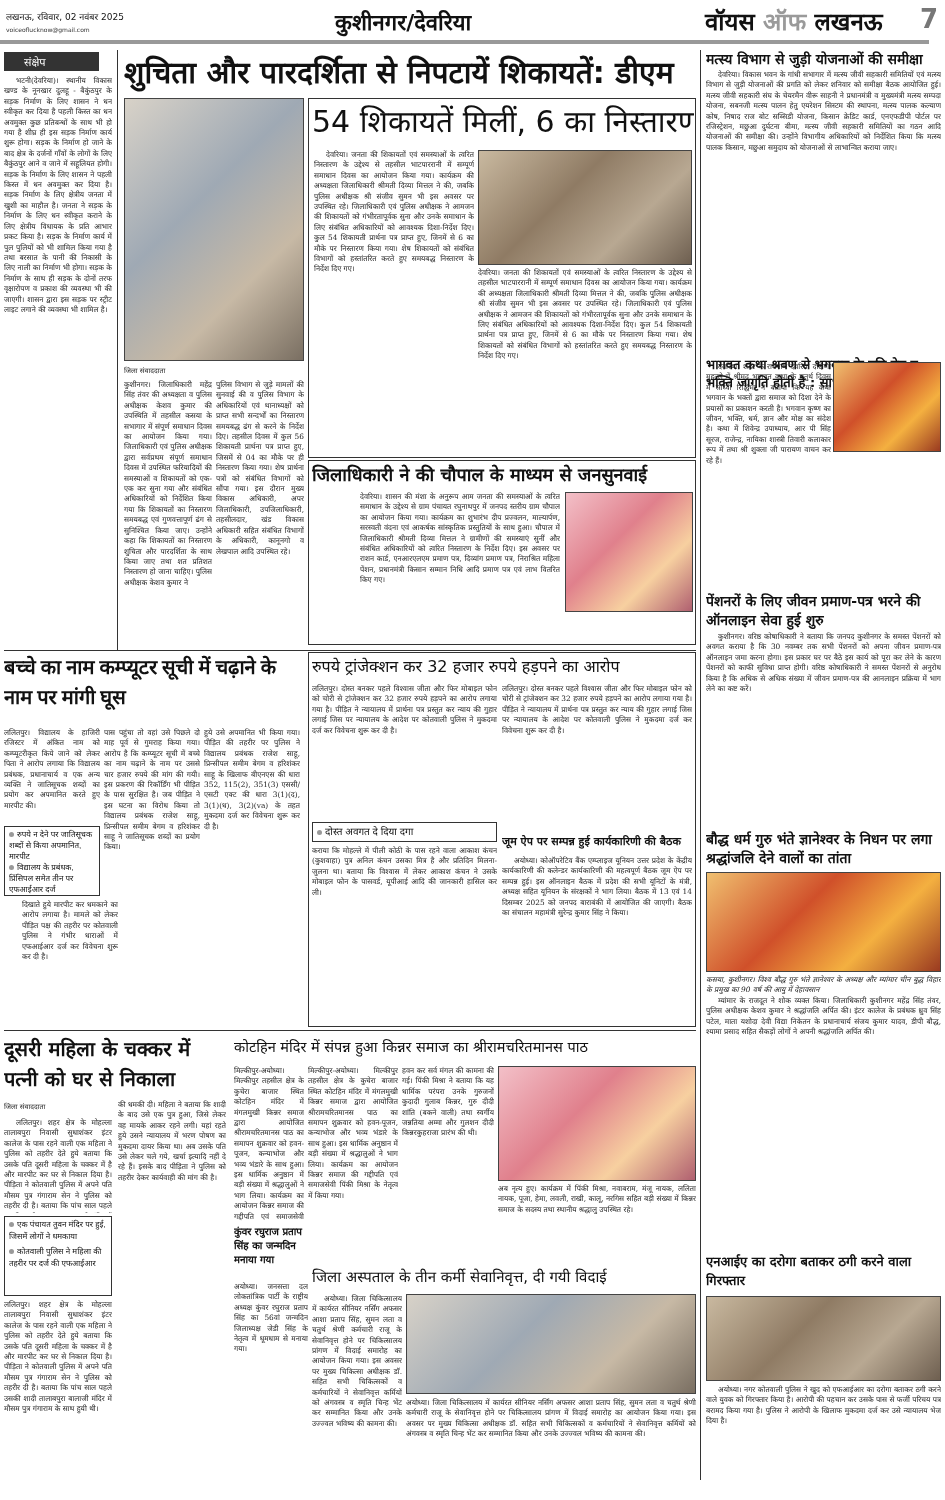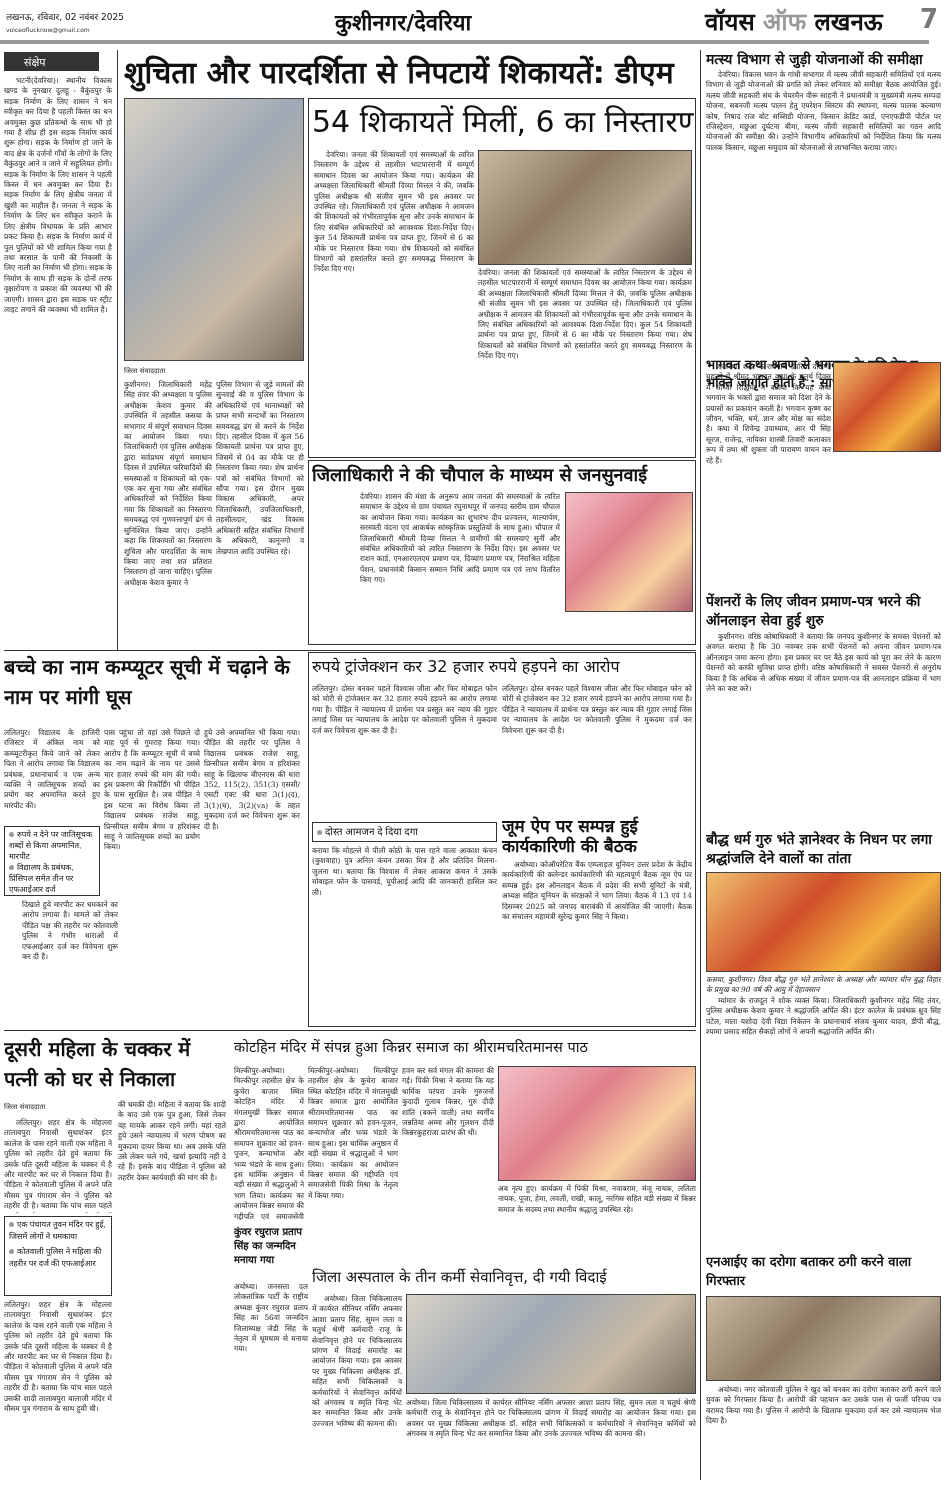--- a/index.html
+++ b/index.html
@@ -118,7 +118,7 @@
 
 <div class="hrule" style="left:4px;top:650px;width:692px;"></div>
 <div class="block" style="left:4px;top:652px;width:300px;height:70px;">
-  <div class="hl" style="font-size:20px;line-height:30px;">बच्चे का नाम कम्प्यूटर सूची में चढ़ाने के नाम पर मांगी घूस</div>
+  <div class="hl" style="font-size:20px;line-height:30px;font-family:Liberation Serif, serif;">बच्चे का नाम कम्प्यूटर सूची में चढ़ाने के नाम पर मांगी घूस</div>
 </div>
 <div class="block" style="left:4px;top:728px;width:96px;height:95px;">
   <div class="body">ललितपुर। विद्यालय के हाजिरी रजिस्टर में अंकित नाम को कम्प्यूटरीकृत किये जाने को लेकर पिता ने आरोप लगाया कि विद्यालय प्रबंधक, प्रधानाचार्य व एक अन्य व्यक्ति ने जातिसूचक शब्दों का प्रयोग कर अपमानित करते हुए मारपीट की।</div>

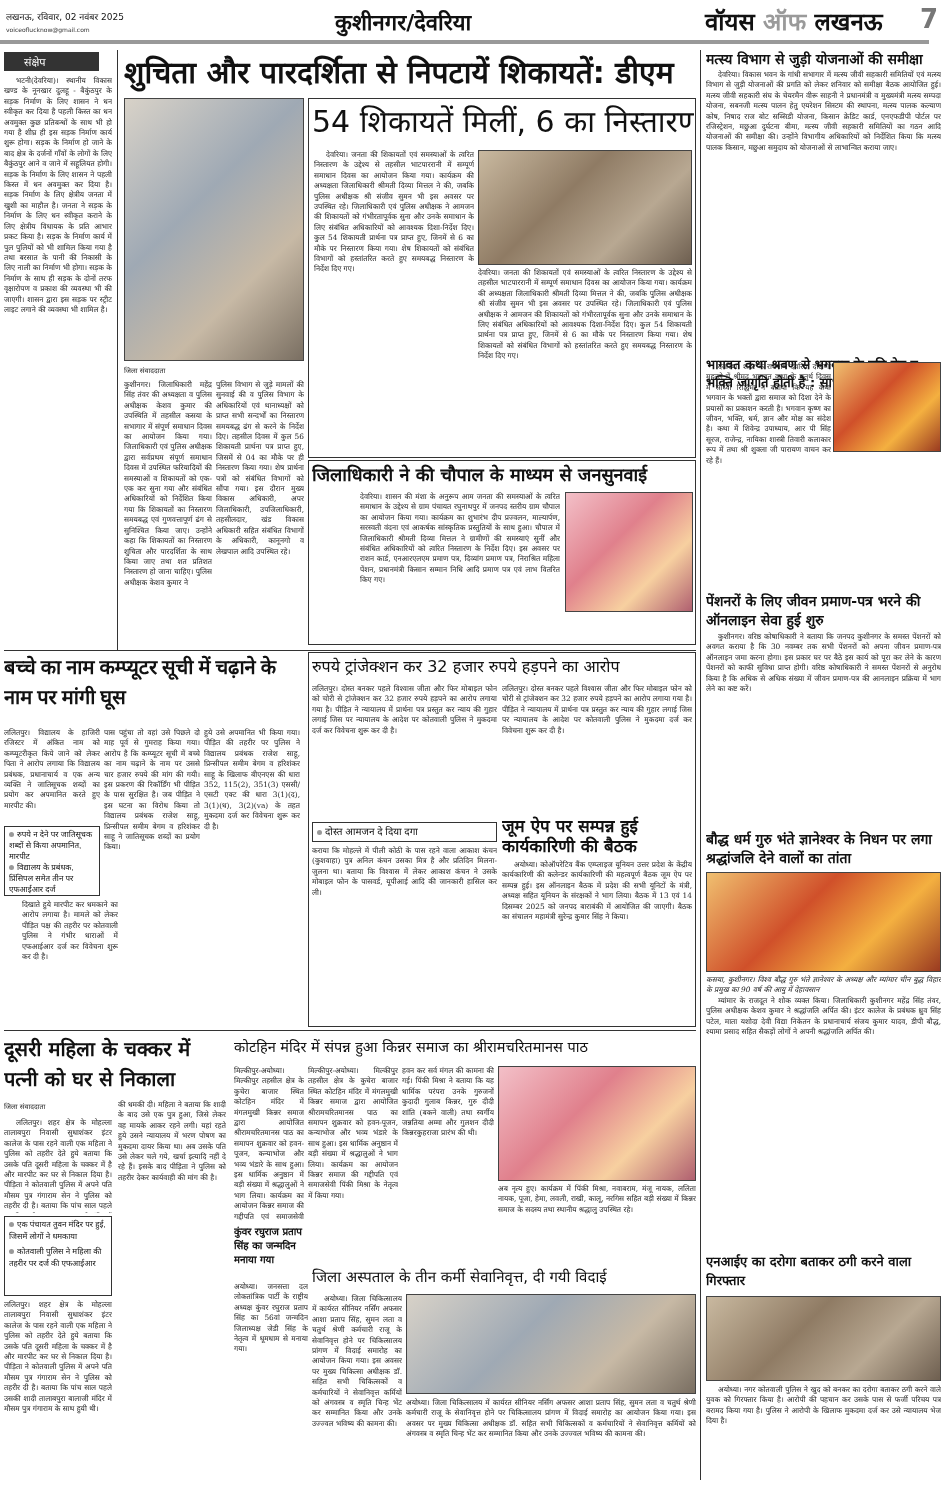--- a/index.html
+++ b/index.html
@@ -144,7 +144,7 @@
 <div class="block" style="left:312px;top:684px;width:185px;height:135px;">
   <div class="body">ललितपुर। दोस्त बनकर पहले विश्वास जीता और फिर मोबाइल फोन को चोरी से ट्रांजेक्शन कर 32 हजार रुपये हड़पने का आरोप लगाया गया है। पीड़ित ने न्यायालय में प्रार्थना पत्र प्रस्तुत कर न्याय की गुहार लगाई जिस पर न्यायालय के आदेश पर कोतवाली पुलिस ने मुकदमा दर्ज कर विवेचना शुरू कर दी है।</div>
 </div>
-<div class="boxhl" style="left:312px;top:822px;width:185px;height:20px;"><span class="dot"></span><span>दोस्त आमजन दे दिया दगा</span></div>
+<div class="boxhl" style="left:312px;top:822px;width:185px;height:20px;"><span class="dot"></span><span>दोस्त अवगत दे दिया दगा</span></div>
 <div class="block" style="left:312px;top:846px;width:185px;height:178px;">
   <div class="body">कराया कि मोहल्ले में पीली कोठी के पास रहने वाला आकाश कंचन (कुशवाहा) पुत्र अनिल कंचन उसका मित्र है और प्रतिदिन मिलना-जुलना था। बताया कि विश्वास में लेकर आकाश कंचन ने उसके मोबाइल फोन के पासवर्ड, यूपीआई आदि की जानकारी हासिल कर ली।</div>
 </div>

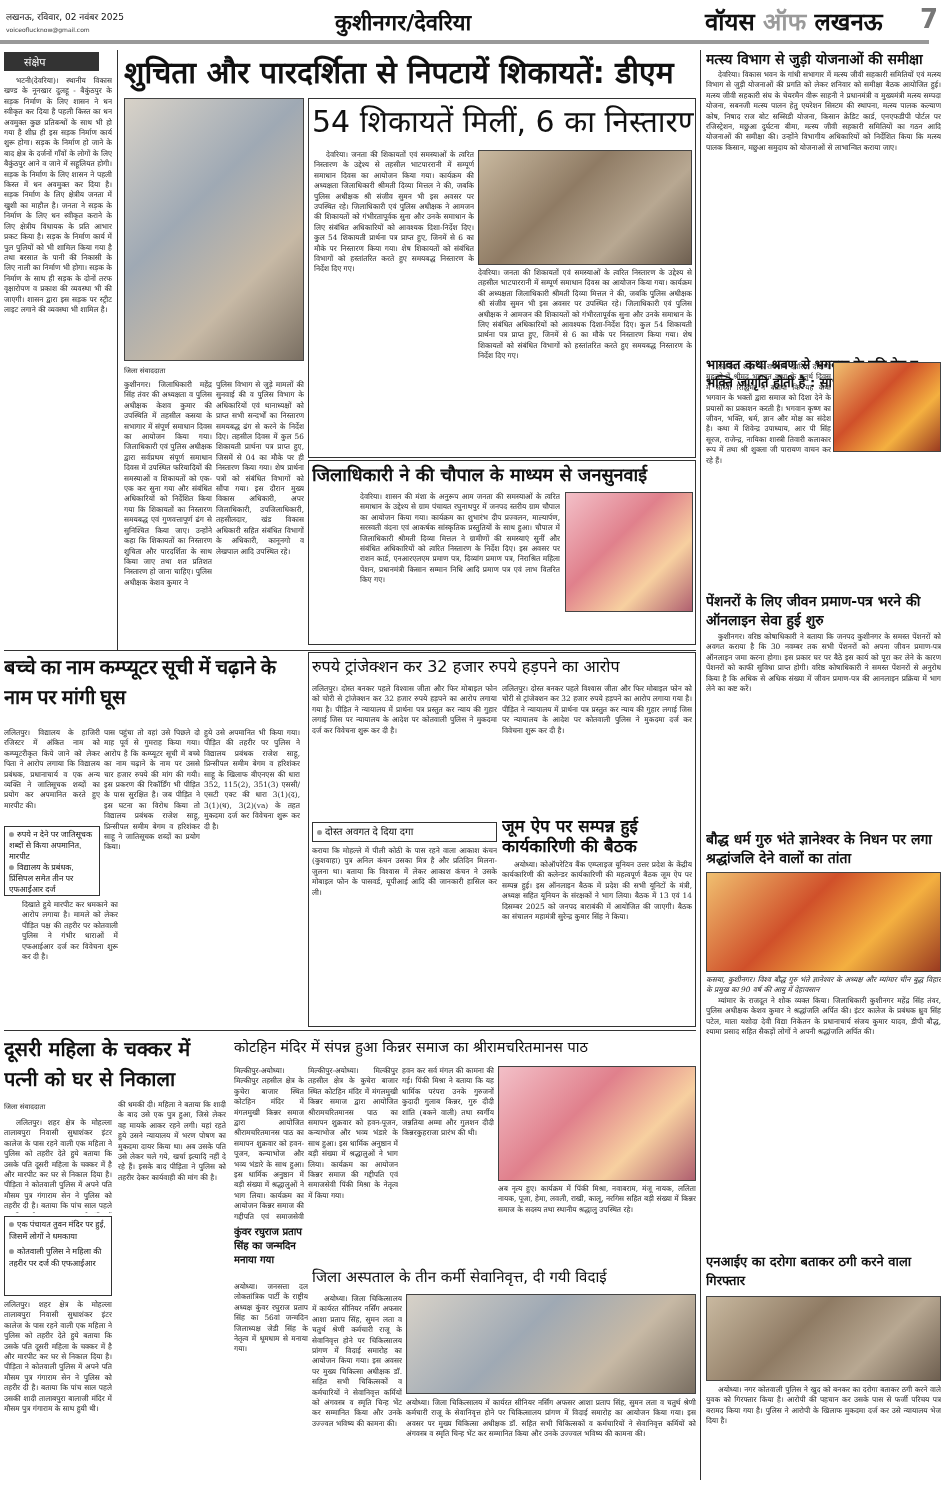--- a/index.html
+++ b/index.html
@@ -150,7 +150,7 @@
 </div>
 <div class="block" style="left:502px;top:684px;width:190px;height:340px;">
   <div class="body" style="height:128px;overflow:hidden;">ललितपुर। दोस्त बनकर पहले विश्वास जीता और फिर मोबाइल फोन को चोरी से ट्रांजेक्शन कर 32 हजार रुपये हड़पने का आरोप लगाया गया है। पीड़ित ने न्यायालय में प्रार्थना पत्र प्रस्तुत कर न्याय की गुहार लगाई जिस पर न्यायालय के आदेश पर कोतवाली पुलिस ने मुकदमा दर्ज कर विवेचना शुरू कर दी है।</div>
-  <div class="hl" style="font-size:17px;line-height:20px;margin-top:4px;">जूम ऐप पर सम्पन्न हुई कार्यकारिणी की बैठक</div>
+  <div class="hl" style="font-size:11px;line-height:20px;margin-top:20px;">जूम ऐप पर सम्पन्न हुई कार्यकारिणी की बैठक</div>
   <div class="body" style="margin-top:4px;text-indent:12px;">अयोध्या। कोऑपरेटिव बैंक एम्प्लाइज यूनियन उत्तर प्रदेश के केंद्रीय कार्यकारिणी की कलेन्डर कार्यकारिणी की महत्वपूर्ण बैठक जूम ऐप पर सम्पन्न हुई। इस ऑनलाइन बैठक में प्रदेश की सभी यूनिटों के मंत्री, अध्यक्ष सहित यूनियन के संरक्षकों ने भाग लिया। बैठक में 13 एवं 14 दिसम्बर 2025 को जनपद बाराबंकी में आयोजित की जाएगी। बैठक का संचालन महामंत्री सुरेन्द्र कुमार सिंह ने किया।</div>
 </div>
 

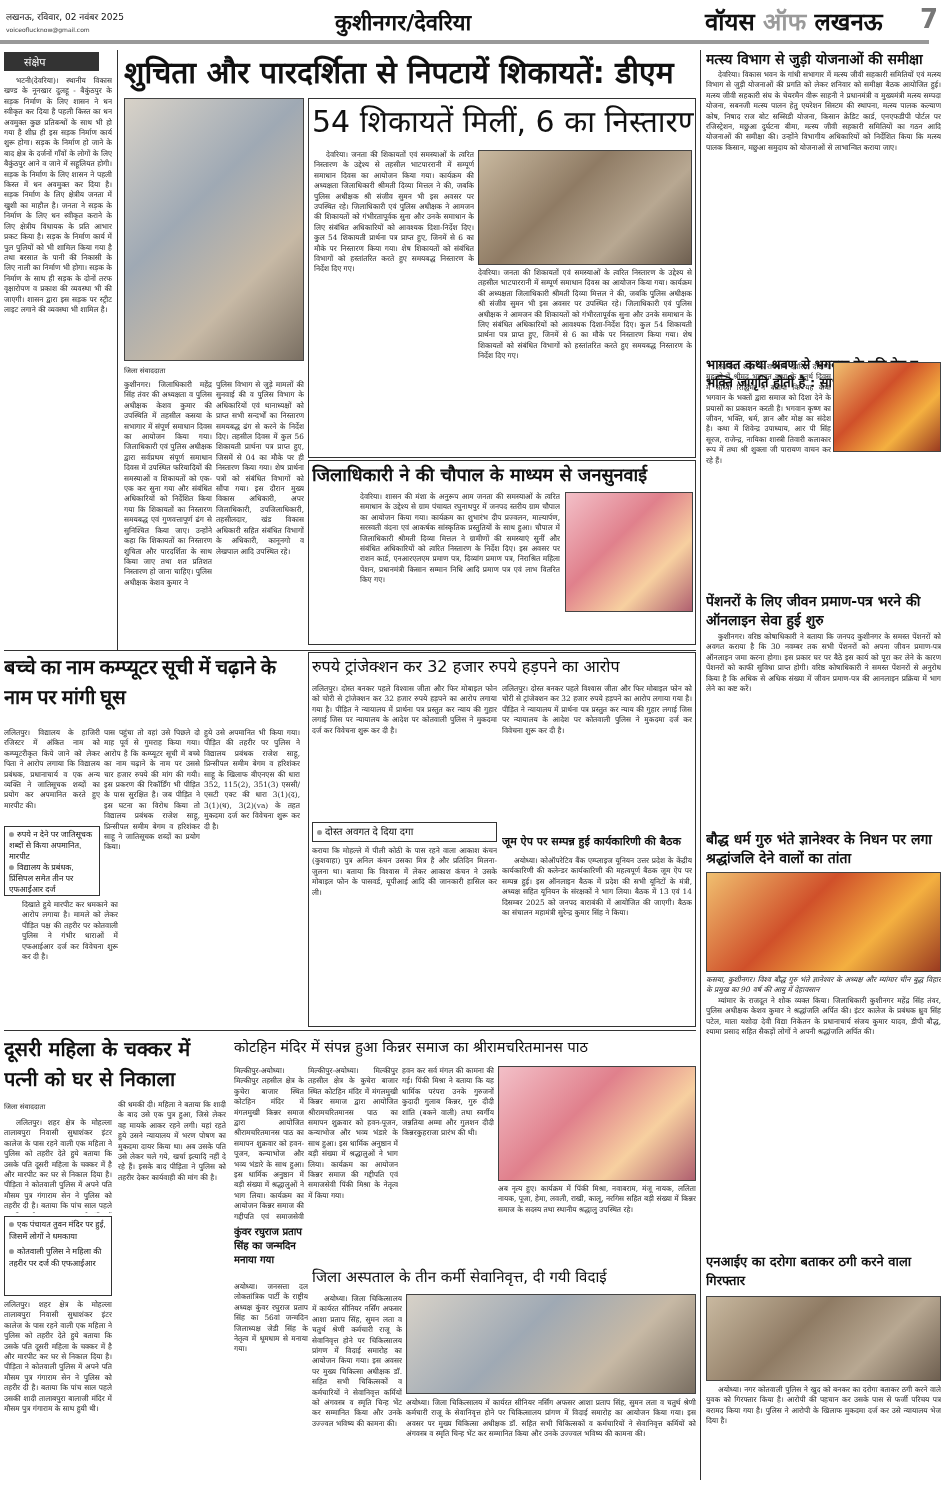--- a/index.html
+++ b/index.html
@@ -113,7 +113,7 @@
 </div>
 <div class="photo" style="left:706px;top:1296px;width:235px;height:85px;"></div>
 <div class="block" style="left:706px;top:1385px;width:235px;height:95px;">
-  <div class="body" style="text-indent:12px;">अयोध्या। नगर कोतवाली पुलिस ने खुद को बनकर का दरोगा बताकर ठगी करने वाले युवक को गिरफ्तार किया है। आरोपी की पहचान कर उसके पास से फर्जी परिचय पत्र बरामद किया गया है। पुलिस ने आरोपी के खिलाफ मुकदमा दर्ज कर उसे न्यायालय भेज दिया है।</div>
+  <div class="body" style="text-indent:12px;">अयोध्या। नगर कोतवाली पुलिस ने खुद को एफआईआर का दरोगा बताकर ठगी करने वाले युवक को गिरफ्तार किया है। आरोपी की पहचान कर उसके पास से फर्जी परिचय पत्र बरामद किया गया है। पुलिस ने आरोपी के खिलाफ मुकदमा दर्ज कर उसे न्यायालय भेज दिया है।</div>
 </div>
 
 <div class="hrule" style="left:4px;top:650px;width:692px;"></div>

